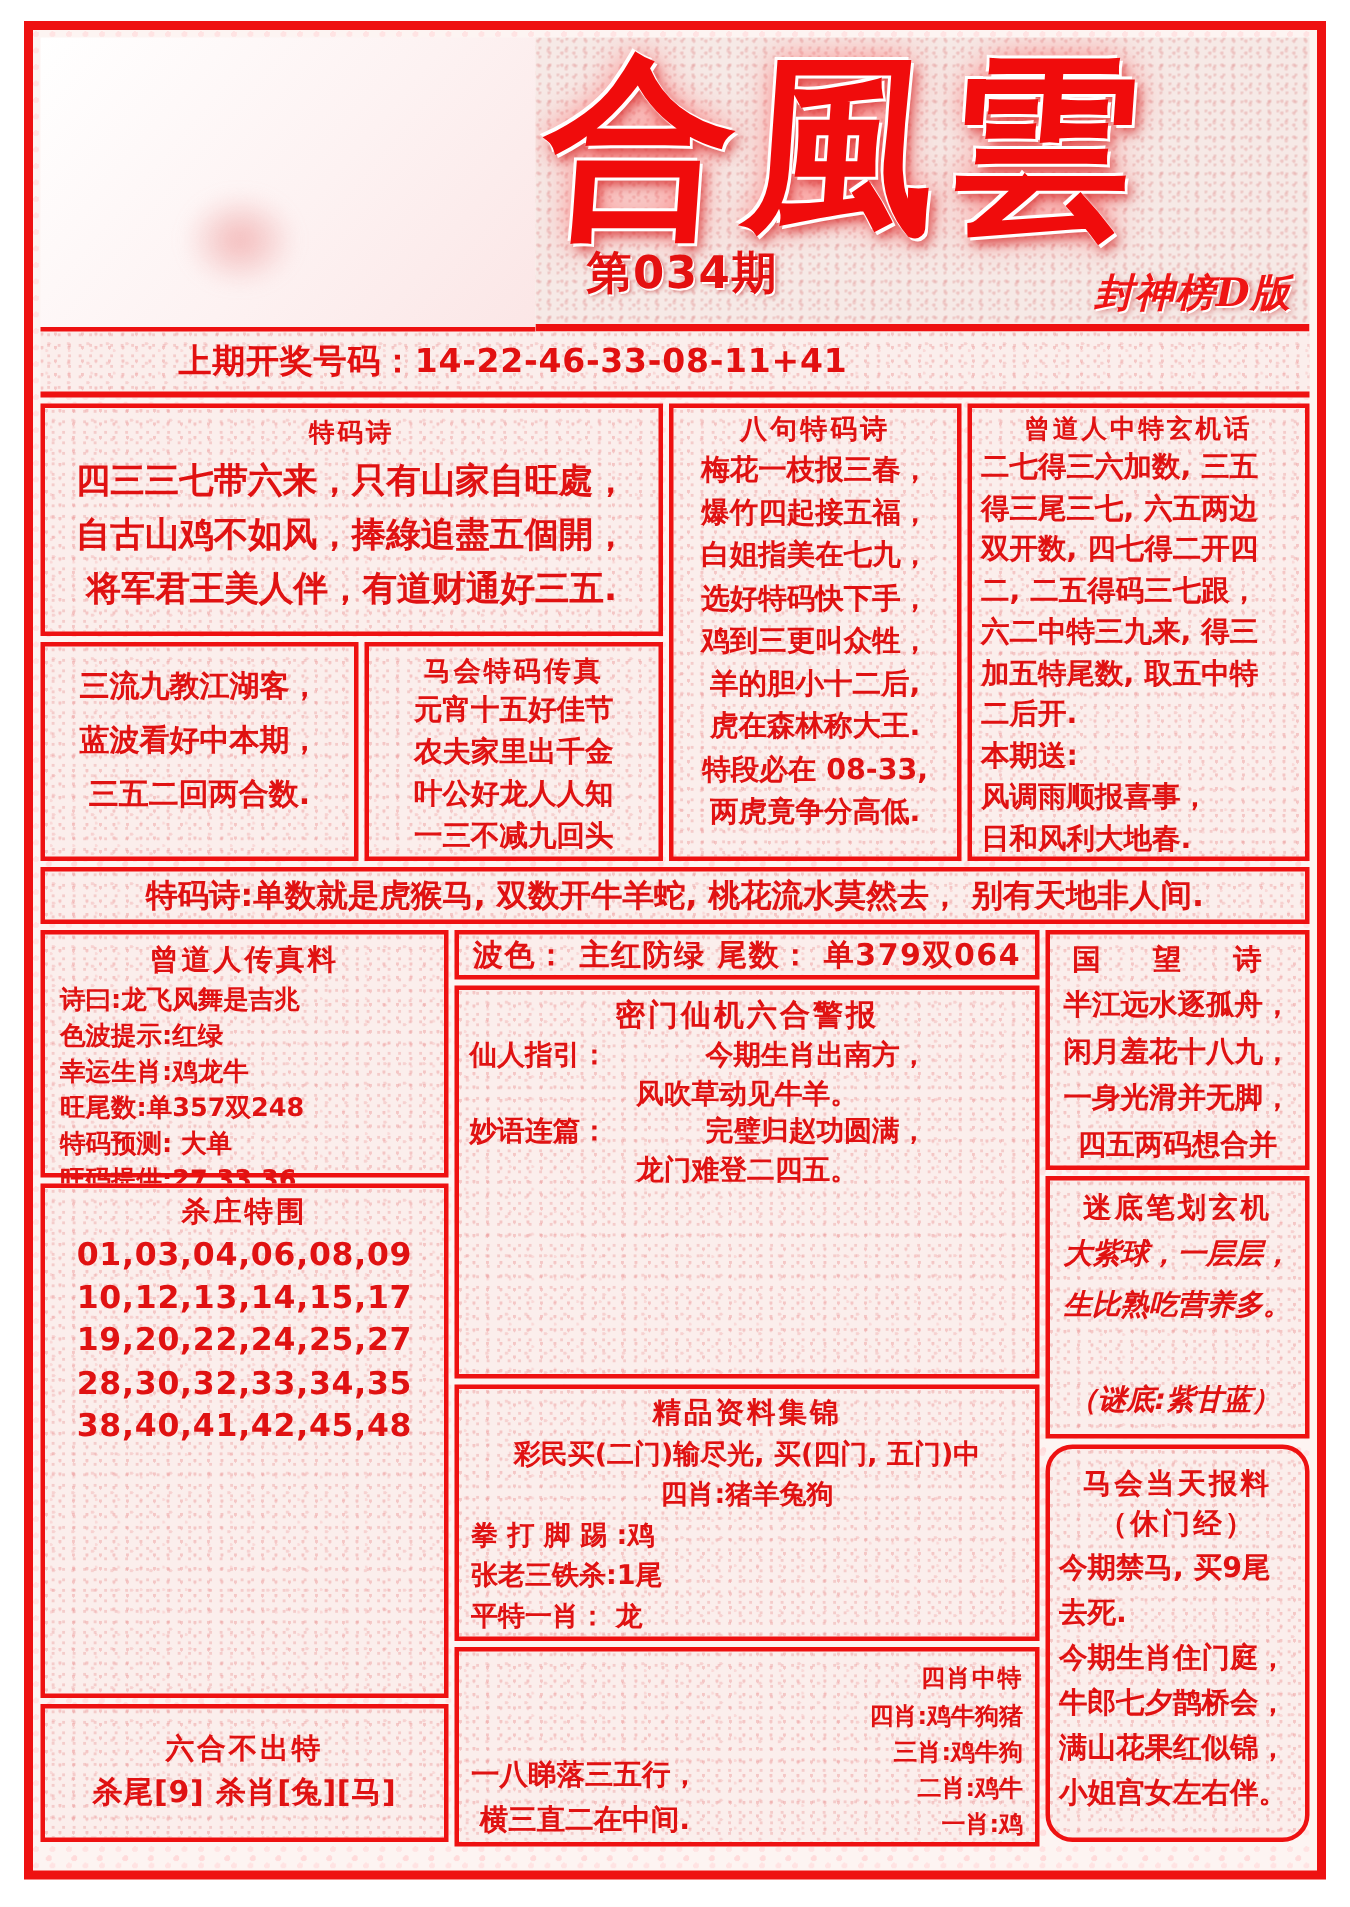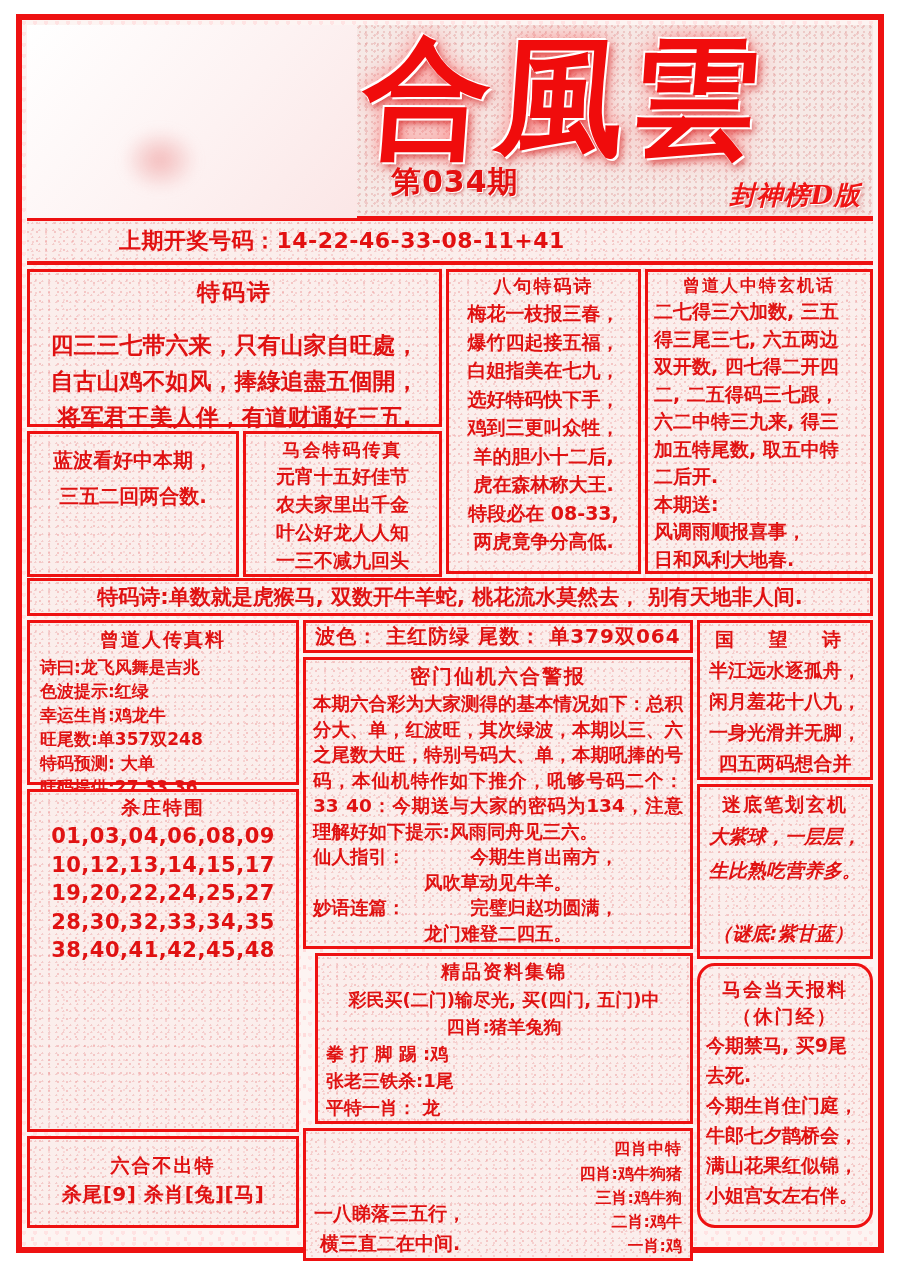--- a/index.html
+++ b/index.html
@@ -185,7 +185,7 @@
   .boxA1b-l { width: 212px; padding: 8px 6px 0; }
   .boxA1b-r { flex: 1; margin-left: 4px; padding: 4px 4px 0; }
 
-  .boxA1a .cell-title { font-size: 23px; margin-bottom: 19px; }
+  .boxA1a .cell-title { font-size: 17px; margin-bottom: 3px; }
   .boxA1a .ln { font-size: 23px; line-height: 36px; text-align: center; }
 
   .boxA1b-l .ln { font-size: 20px; line-height: 36px; text-align: center; }

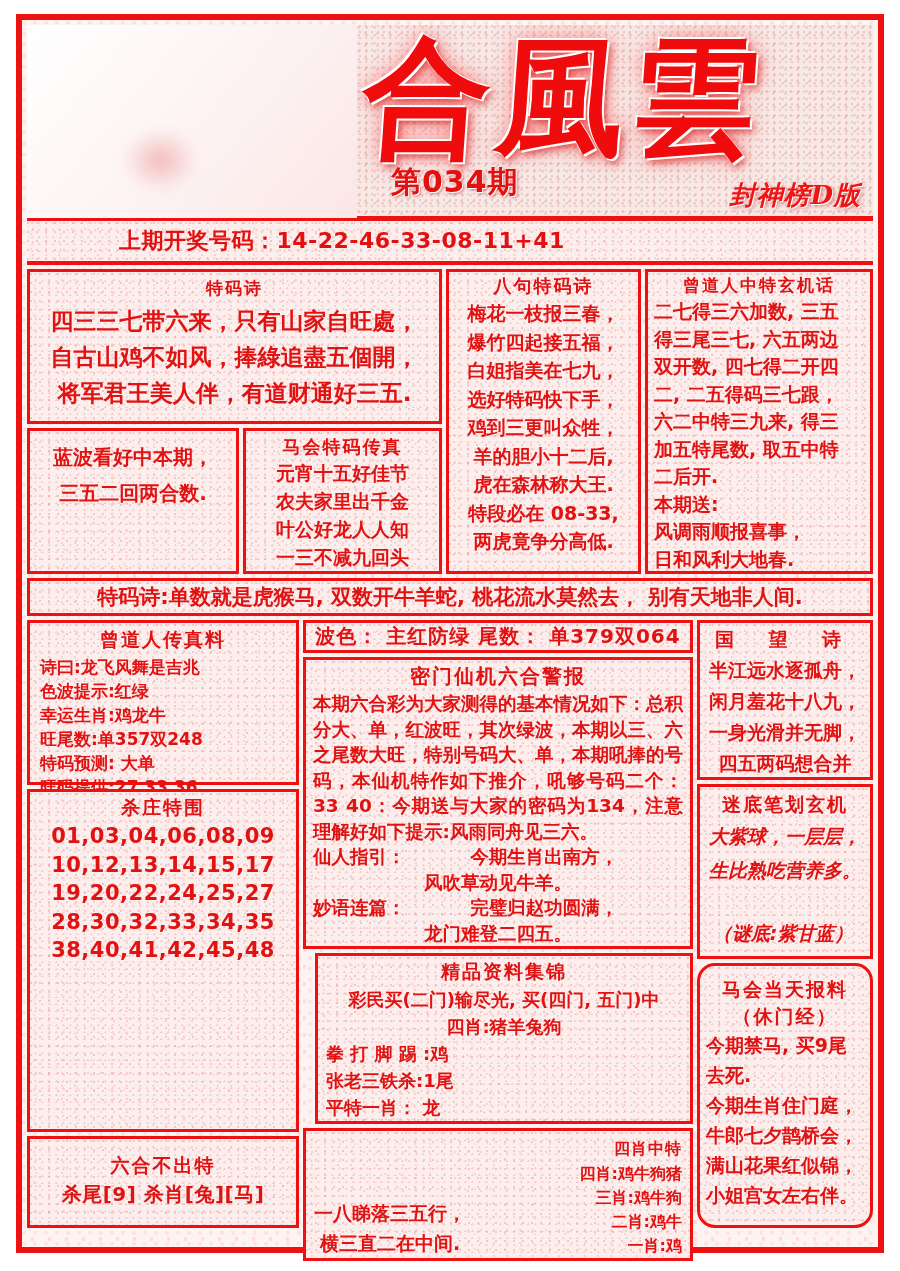--- a/index.html
+++ b/index.html
@@ -312,6 +312,7 @@
         </div>
         <div class="boxA1b">
           <div class="boxA1b-l bx paper">
+            <div class="ln">三流九教江湖客，</div>
             <div class="ln">蓝波看好中本期，</div>
             <div class="ln">三五二回两合数.</div>
           </div>

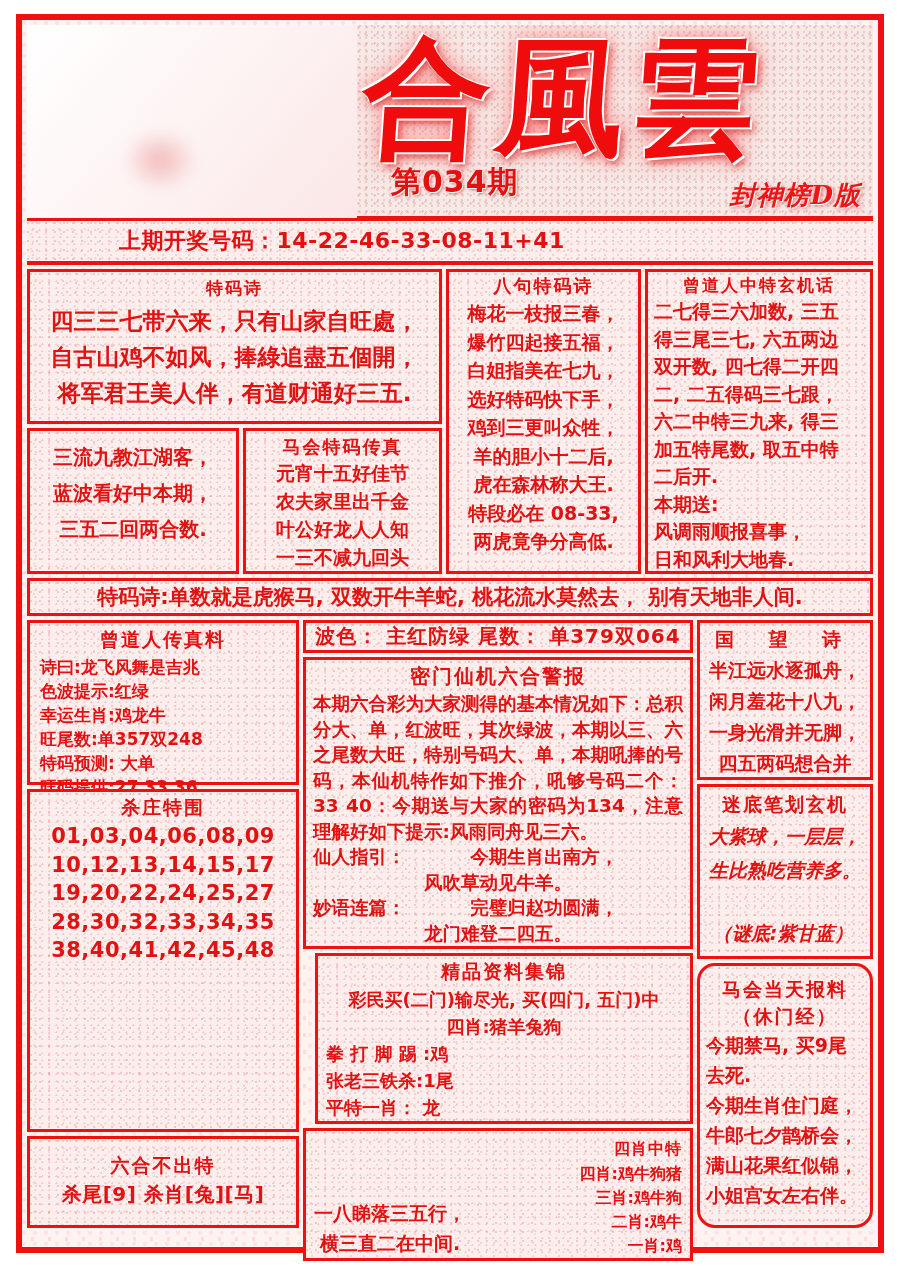--- a/index.html
+++ b/index.html
@@ -394,7 +394,6 @@
 
         <div class="bM1 bx paper" style="flex:0 0 262px;">
           <div class="cell-title">密门仙机六合警报</div>
-          <div class="ln">本期六合彩为大家测得的基本情况如下：总积分大、单，红波旺，其次绿波，本期以三、六之尾数大旺，特别号码大、单，本期吼捧的号码，本仙机特作如下推介，吼够号码二个：33 40：今期送与大家的密码为134，注意理解好如下提示:风雨同舟见三六。</div>
           <div class="ln hang">
             <span class="lbl">仙人指引：</span>
             <span class="val">今期生肖出南方，</span>

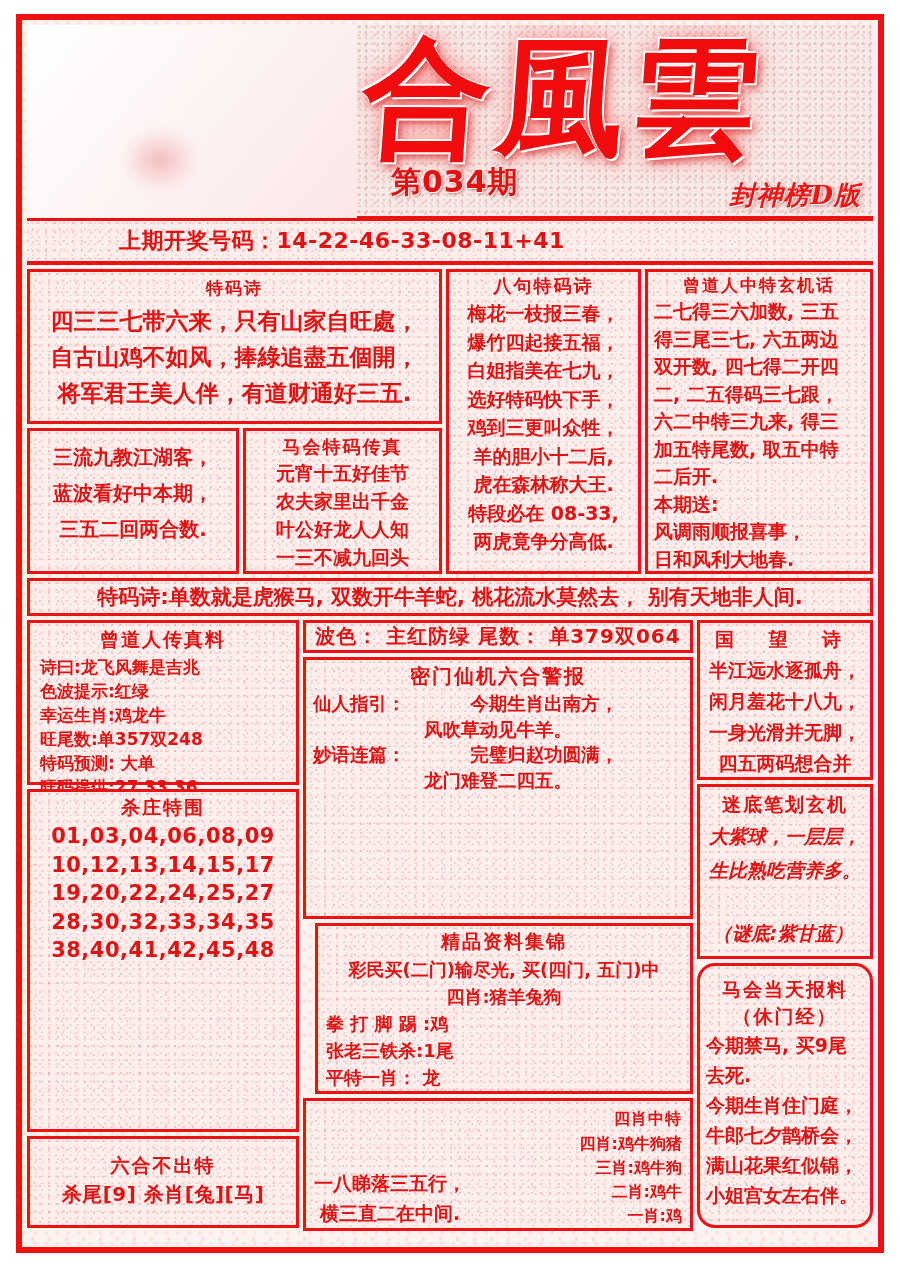--- a/index.html
+++ b/index.html
@@ -251,7 +251,7 @@
   .bM1 .hang .lbl { white-space: nowrap; }
   .bM1 .hang .val { flex: 1; text-align: center; }
 
-  .bM2 { height: 179px; margin-top: 4px; padding: 3px 8px 0; margin-left: 12px; }
+  .bM2 { height: 179px; margin-top: 4px; padding: 3px 8px 0; }
   .bM2 .cell-title { font-size: 19px; margin-bottom: 1px; }
   .bM2 .ln { font-size: 18px; line-height: 27px; }
   .bM2 .c { text-align: center; }

